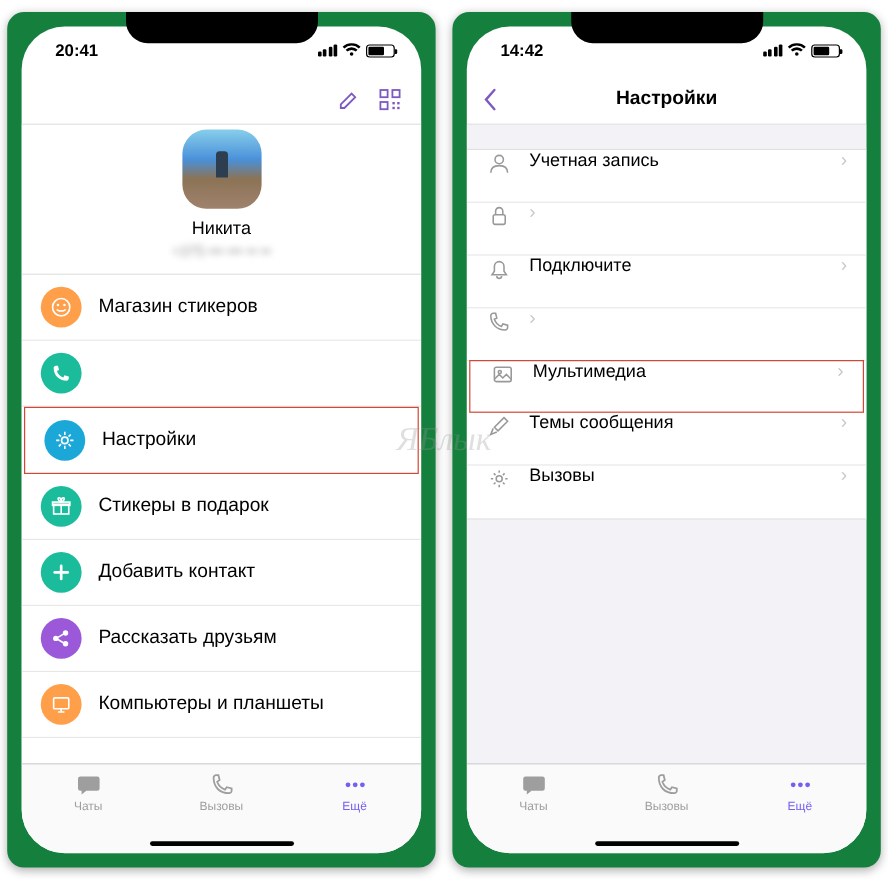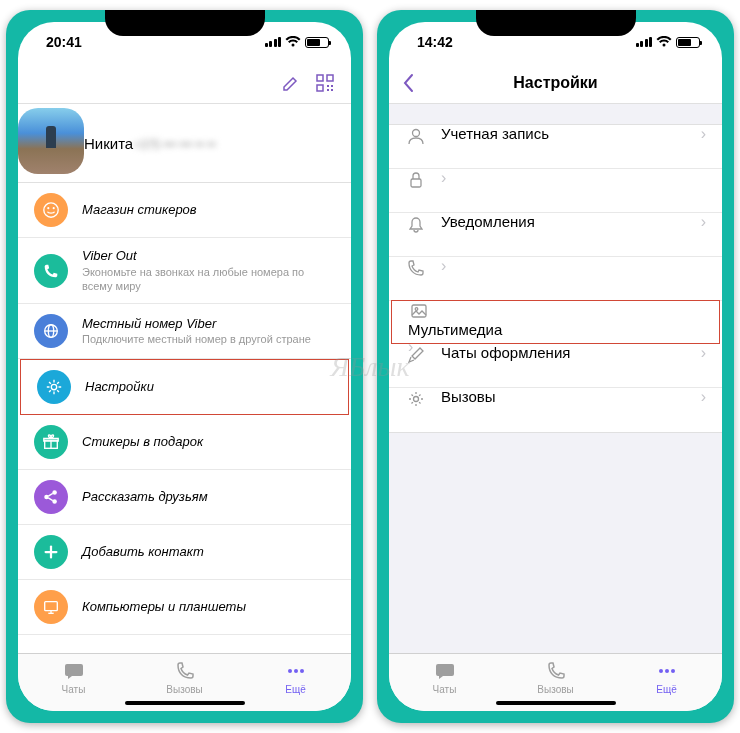--- a/index.html
+++ b/index.html
@@ -4,7 +4,7 @@
   <style>
     * { margin: 0; padding: 0; box-sizing: border-box; font-family: -apple-system, Helvetica, Arial, sans-serif; }
     body { background: #fff; width: 740px; height: 733px; display: flex; gap: 14px; padding: 10px 6px; }
-    .phone { flex: 1; background: #14b8a6; border-radius: 24px; padding: 12px; position: relative; box-shadow: 0 2px 8px rgba(0,0,0,.3); }
+    .phone { flex: 1; background: #15803d; border-radius: 14px; padding: 12px; position: relative; box-shadow: 0 2px 8px rgba(0,0,0,.3); }
     .screen { background: #fff; width: 100%; height: 100%; border-radius: 36px; overflow: hidden; position: relative; display: flex; flex-direction: column; }
     .notch { position: absolute; top: 0; left: 50%; transform: translateX(-50%); width: 160px; height: 26px; background: #000; border-radius: 0 0 18px 18px; z-index: 10; }
     .status-bar { height: 40px; display: flex; justify-content: space-between; align-items: center; padding: 0 22px 0 28px; font-size: 14px; font-weight: 600; }

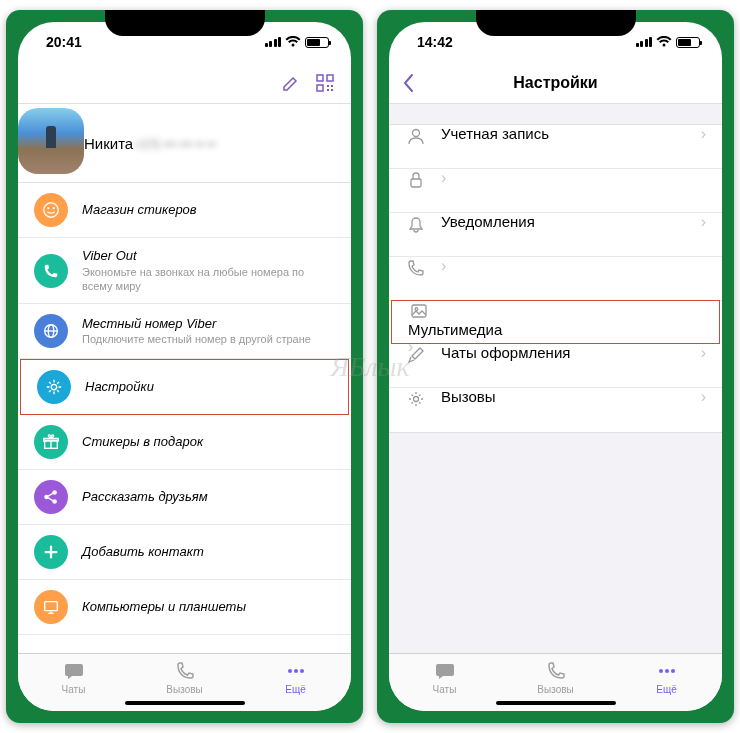--- a/index.html
+++ b/index.html
@@ -21,7 +21,7 @@
     .header-actions { position: absolute; right: 16px; display: flex; gap: 14px; color: #7d59c0; }
     .back-btn { position: absolute; left: 12px; color: #7d59c0; font-size: 22px; }
     .content { flex: 1; overflow: hidden; background: #fff; }
-    .profile { display: flex; flex-direction: row; align-items: center; padding: 4px 0 0; border-bottom: 0.5px solid #e0e0e0; }
+    .profile { display: flex; flex-direction: column; align-items: center; padding: 4px 0 12px; border-bottom: 0.5px solid #e0e0e0; }
     .avatar { width: 66px; height: 66px; border-radius: 20px; background: linear-gradient(180deg,#87ceeb 0%,#4a90d9 38%,#8b7355 62%,#a0826d 100%); margin-bottom: 8px; position:relative; overflow:hidden; }
     .avatar::after{content:'';position:absolute;left:50%;top:28%;width:10px;height:22px;background:#2c3e50;transform:translateX(-50%);border-radius:3px 3px 0 0;}
     .profile-name { font-size: 15px; font-weight: 500; margin-bottom: 3px; }

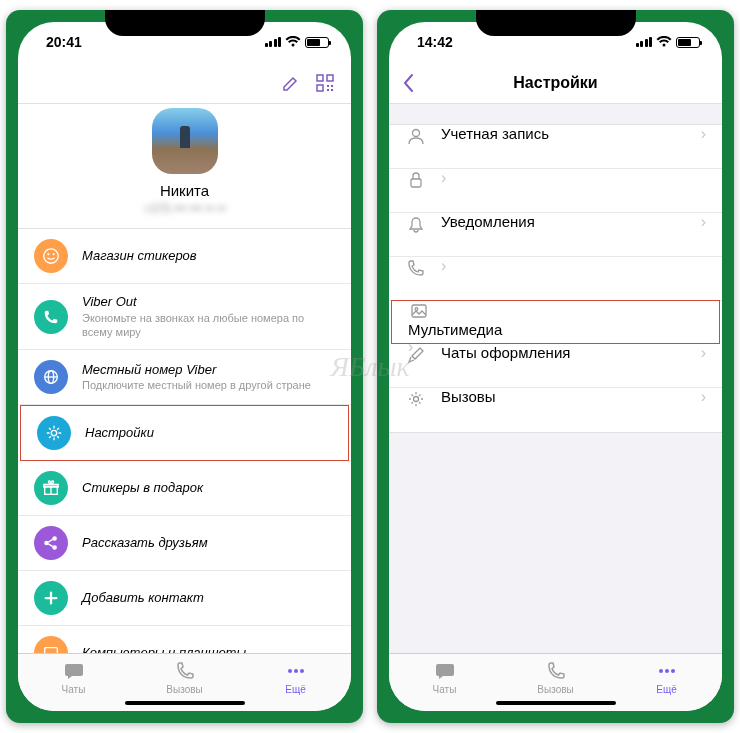--- a/index.html
+++ b/index.html
@@ -291,7 +291,7 @@
                 <path d="M8 16a2 2 0 004 0" fill="none" stroke="#999" stroke-width="1.3"></path>
               </svg>
             </div>
-    <div class="settings-label">Уведомления</div>
+    <div class="settings-label">Подключите</div>
     <div class="chevron">›</div>
           </div>
           <div class="settings-item">

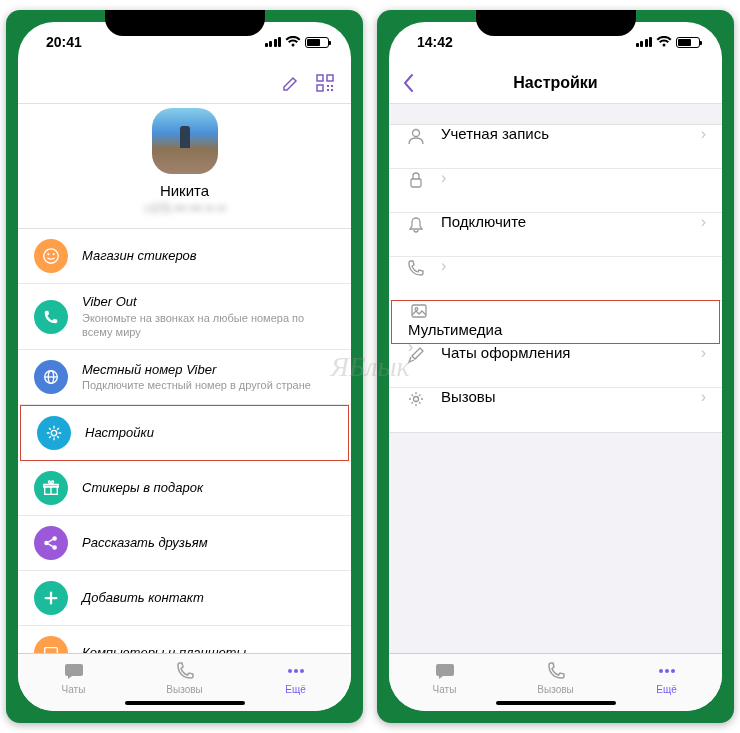--- a/index.html
+++ b/index.html
@@ -31,7 +31,7 @@
     .menu-item.highlighted { border: 1.5px solid #d14836; margin: 0 2px; }
     .icon-circle { width: 34px; height: 34px; border-radius: 50%; display: flex; align-items: center; justify-content: center; margin-right: 14px; flex-shrink: 0; color:#fff; }
     .menu-text { flex: 1; }
-    .menu-title { font-size: 13px; color: #000; line-height: 1.2; font-style: italic; }
+    .menu-title { font-size: 16px; color: #000; line-height: 1.2; }
     .menu-sub { font-size: 11px; color: #999; line-height: 1.3; margin-top: 1px; }
     
     .settings-section { background: #fff; margin-top: 20px; border-top: 0.5px solid #e0e0e0; border-bottom: 0.5px solid #e0e0e0; }

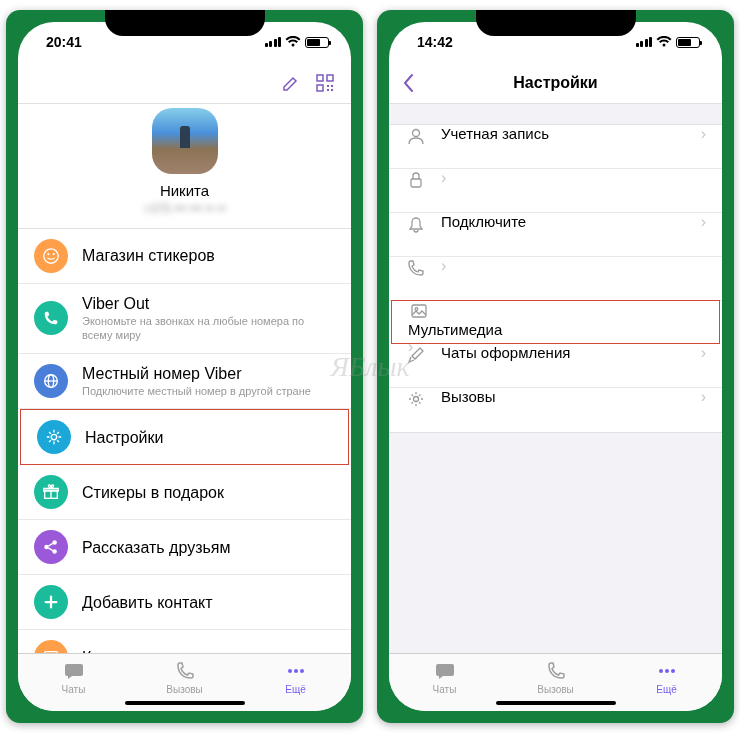--- a/index.html
+++ b/index.html
@@ -122,10 +122,6 @@
                 <path d="M5 3c-1 0-2 1-2 2 0 7 5 12 12 12 1 0 2-1 2-2v-2l-4-1-1 2c-3-1-5-3-6-6l2-1-1-4H5z" fill="#fff"></path>
               </svg>
             </div>
-    <div class="menu-text">
-              <div class="menu-title">Viber Out</div>
-              <div class="menu-sub">Экономьте на звонках на любые номера по всему миру</div>
-            </div>
           </div>
           <div class="menu-item">
             <div class="icon-circle" style="background:#4a7fd9">

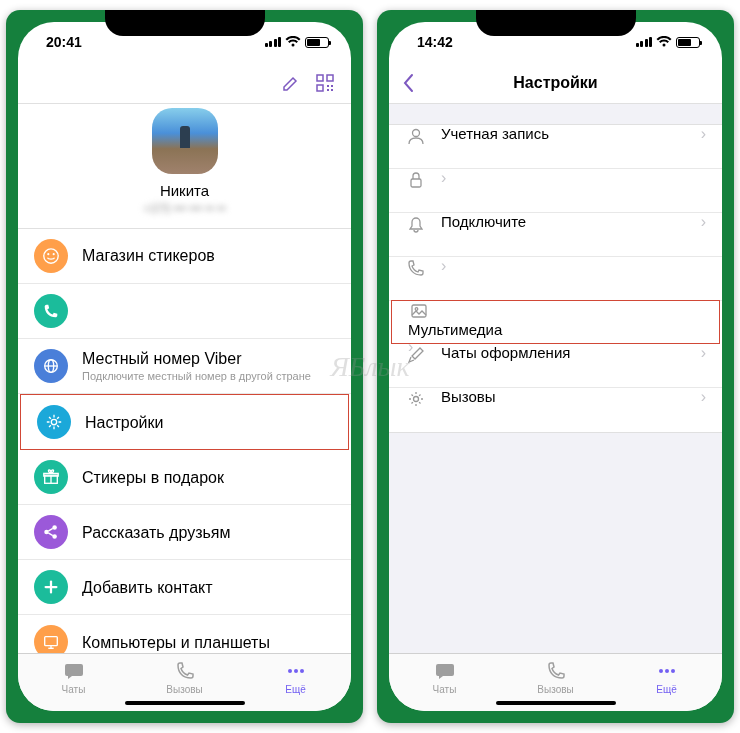--- a/index.html
+++ b/index.html
@@ -37,7 +37,7 @@
     .settings-section { background: #fff; margin-top: 20px; border-top: 0.5px solid #e0e0e0; border-bottom: 0.5px solid #e0e0e0; }
     .settings-item { display: flex; align-items: flex-start; padding: 0 16px; height: 44px; border-bottom: 0.5px solid #e8e8e8; }
     .settings-item:last-child { border-bottom: none; }
-    .settings-item.highlighted { border: 1.5px solid #d14836; margin: -1px 2px 0; flex-direction: column; }
+    .settings-item.highlighted { border: 1.5px solid #d14836; margin: -1px 2px 0; }
     .settings-icon { width: 22px; height: 22px; margin-right: 14px; color: #999; display:flex; align-items:center; justify-content:center; }
     .settings-label { flex: 1; font-size: 15px; }
     .chevron { color: #c7c7cc; font-size: 16px; }

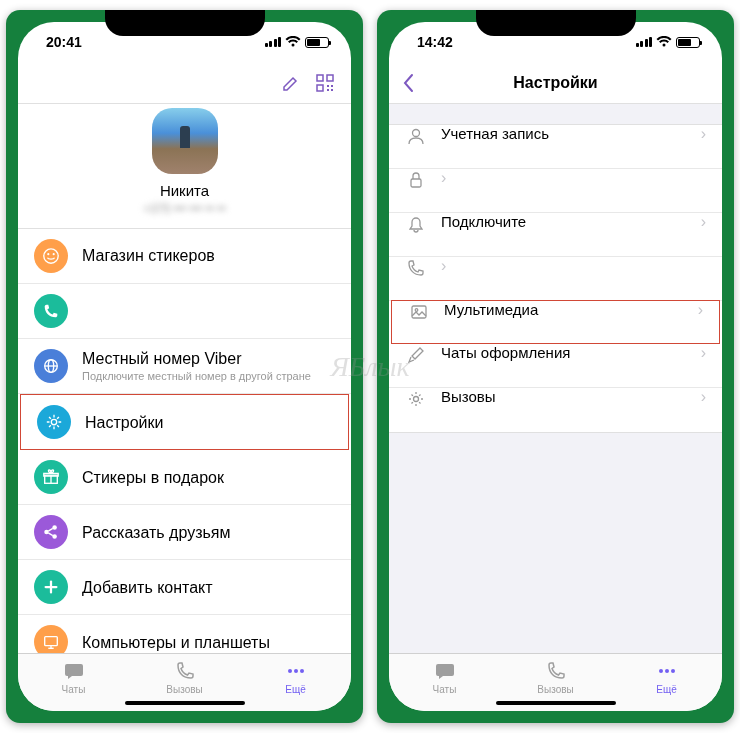--- a/index.html
+++ b/index.html
@@ -123,19 +123,6 @@
               </svg>
             </div>
           </div>
-          <div class="menu-item">
-            <div class="icon-circle" style="background:#4a7fd9">
-              <svg width="18" height="18" viewBox="0 0 20 20">
-                <circle cx="10" cy="10" r="7" fill="none" stroke="#fff" stroke-width="1.5"></circle>
-                <ellipse cx="10" cy="10" rx="3" ry="7" fill="none" stroke="#fff" stroke-width="1.5"></ellipse>
-                <line x1="3" y1="10" x2="17" y2="10" stroke="#fff" stroke-width="1.5"></line>
-              </svg>
-            </div>
-    <div class="menu-text">
-              <div class="menu-title">Местный номер Viber</div>
-              <div class="menu-sub">Подключите местный номер в другой стране</div>
-            </div>
-          </div>
           <div class="menu-item highlighted">
             <div class="icon-circle" style="background:#1ba8d9">
               <svg width="18" height="18" viewBox="0 0 20 20">

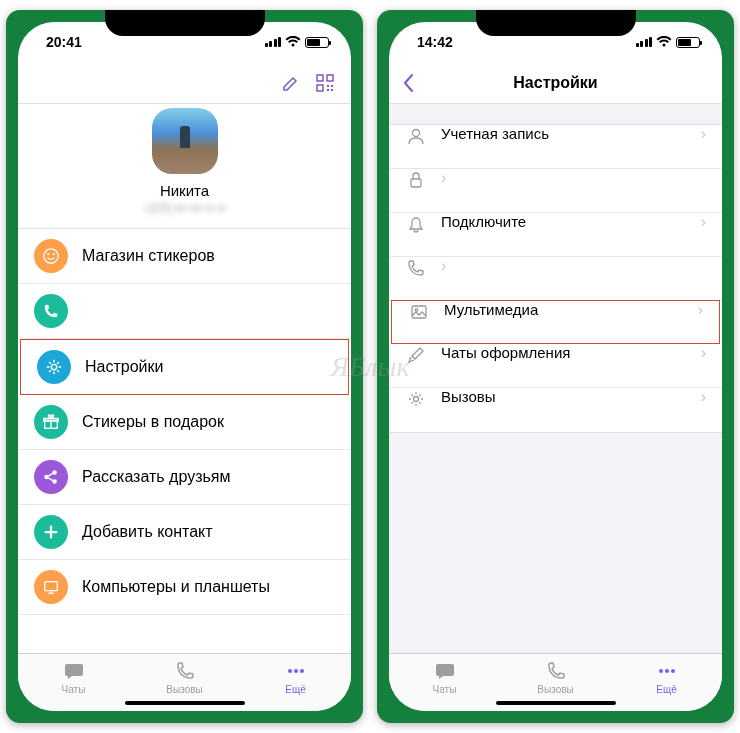--- a/index.html
+++ b/index.html
@@ -302,7 +302,7 @@
                 <path d="M14 3l3 3-8 8-3-3 8-8zM5 12l-2 5 5-2" fill="none" stroke="#999" stroke-width="1.3"></path>
               </svg>
             </div>
-    <div class="settings-label">Чаты оформления</div>
+    <div class="settings-label">Темы сообщения</div>
     <div class="chevron">›</div>
           </div>
           <div class="settings-item">

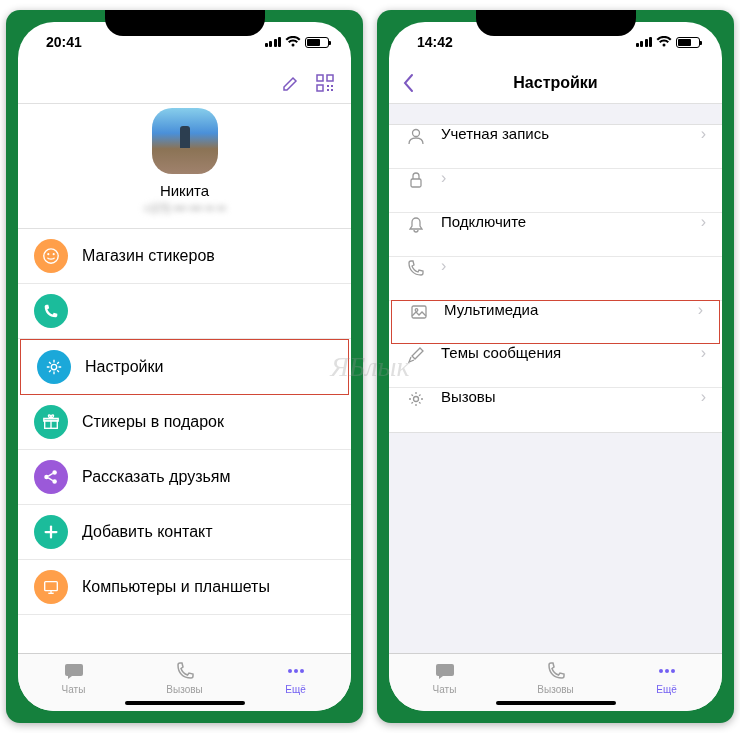--- a/index.html
+++ b/index.html
@@ -148,6 +148,17 @@
             </div>
           </div>
           <div class="menu-item">
+            <div class="icon-circle" style="background:#1bbc9b">
+              <svg width="18" height="18" viewBox="0 0 20 20">
+                <line x1="10" y1="4" x2="10" y2="16" stroke="#fff" stroke-width="2.5" stroke-linecap="round"></line>
+                <line x1="4" y1="10" x2="16" y2="10" stroke="#fff" stroke-width="2.5" stroke-linecap="round"></line>
+              </svg>
+            </div>
+    <div class="menu-text">
+              <div class="menu-title">Добавить контакт</div>
+            </div>
+          </div>
+          <div class="menu-item">
             <div class="icon-circle" style="background:#9b59d9">
               <svg width="18" height="18" viewBox="0 0 20 20">
                 <circle cx="5" cy="10" r="2.5" fill="#fff"></circle>
@@ -159,17 +170,6 @@
             </div>
     <div class="menu-text">
               <div class="menu-title">Рассказать друзьям</div>
-            </div>
-          </div>
-          <div class="menu-item">
-            <div class="icon-circle" style="background:#1bbc9b">
-              <svg width="18" height="18" viewBox="0 0 20 20">
-                <line x1="10" y1="4" x2="10" y2="16" stroke="#fff" stroke-width="2.5" stroke-linecap="round"></line>
-                <line x1="4" y1="10" x2="16" y2="10" stroke="#fff" stroke-width="2.5" stroke-linecap="round"></line>
-              </svg>
-            </div>
-    <div class="menu-text">
-              <div class="menu-title">Добавить контакт</div>
             </div>
           </div>
           <div class="menu-item">

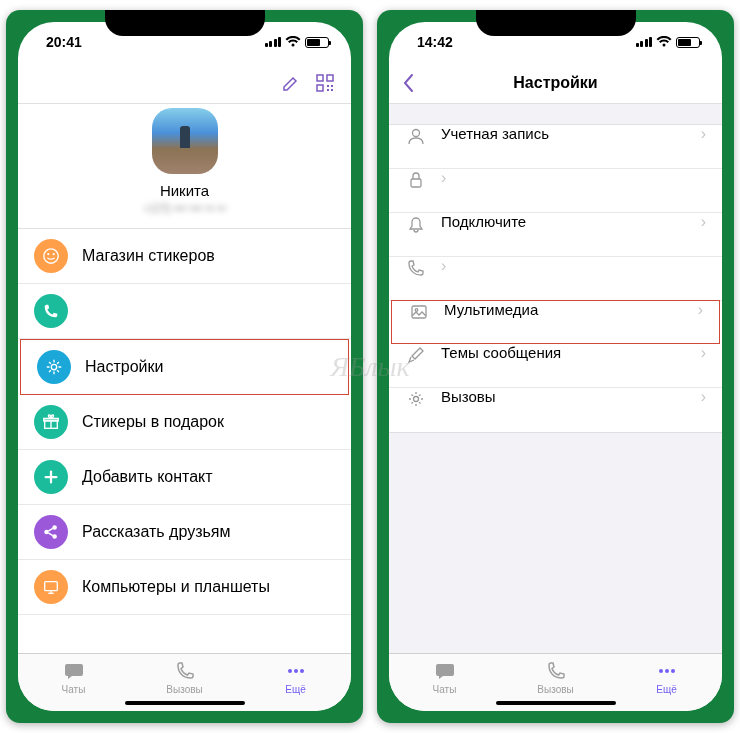--- a/index.html
+++ b/index.html
@@ -43,7 +43,7 @@
     .chevron { color: #c7c7cc; font-size: 16px; }
     .content-gray { background: #f2f2f7; flex: 1; }
     
-    .tab-bar { height: 58px; border-top: 0.5px solid #d0d0d0; display: flex; justify-content: space-around; align-items: flex-start; padding-top: 6px; background:#fafafa; }
+    .tab-bar { height: 75px; border-top: 0.5px solid #d0d0d0; display: flex; justify-content: space-around; align-items: flex-start; padding-top: 6px; background:#fafafa; }
     .tab { display: flex; flex-direction: column; align-items: center; gap: 2px; color: #9e9e9e; font-size: 10px; width: 70px; }
     .tab.active { color: #7360f2; }
     .tab-icon { font-size: 20px; height: 22px; display:flex; align-items:center; }

